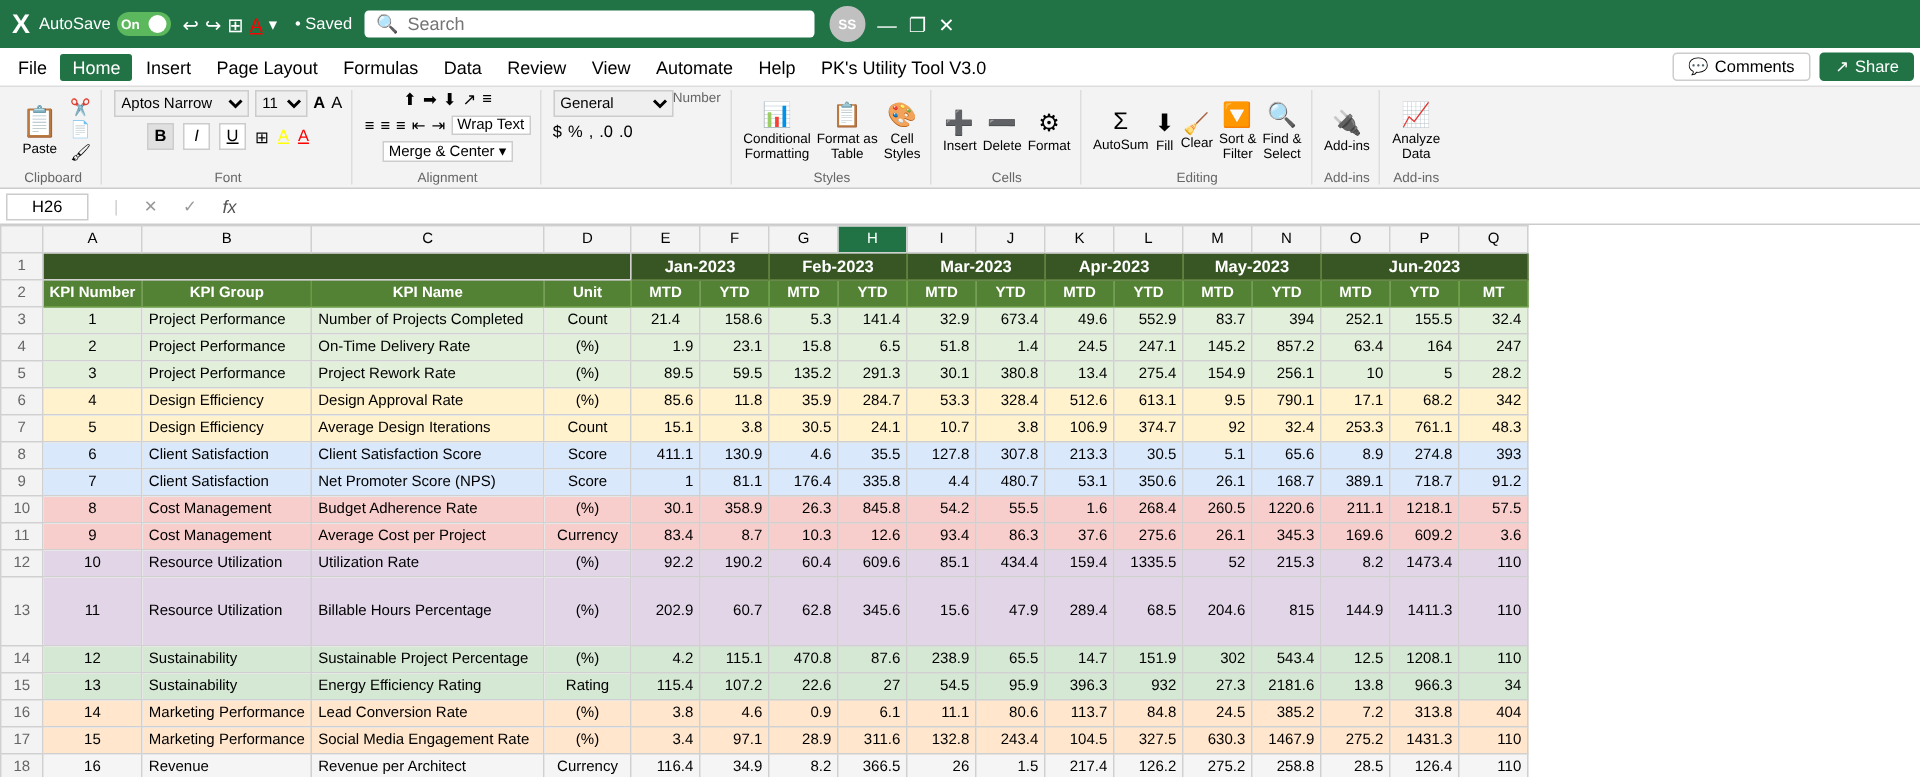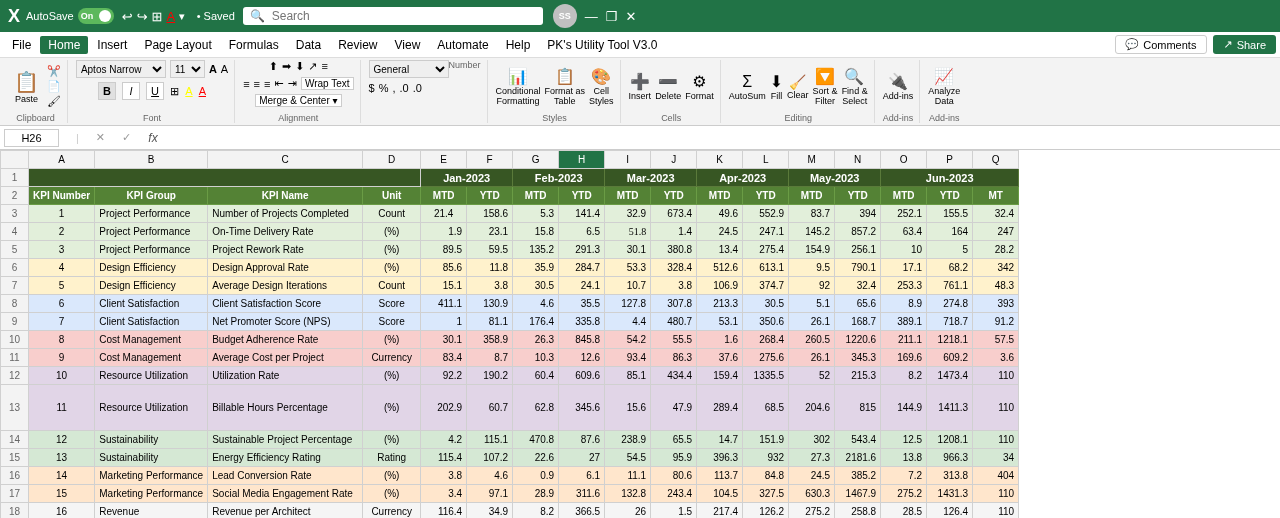--- a/index.html
+++ b/index.html
@@ -366,7 +366,7 @@
     <td style="text-align:right;padding:1px 4px;font-size:10px;border:1px solid #d0d0d0;background:#e2efda;">23.1</td>
     <td style="text-align:right;padding:1px 4px;font-size:10px;border:1px solid #d0d0d0;background:#e2efda;">15.8</td>
     <td style="text-align:right;padding:1px 4px;font-size:10px;border:1px solid #d0d0d0;background:#e2efda;">6.5</td>
-    <td style="text-align:right;padding:1px 4px;font-size:10px;border:1px solid #d0d0d0;background:#e2efda;font-family:Liberation Serif, serif;">51.8</td>
+    <td style="text-align:right;padding:1px 4px;font-size:10px;border:1px solid #d0d0d0;background:#e2efda;">51.8</td>
     <td style="text-align:right;padding:1px 4px;font-size:10px;border:1px solid #d0d0d0;background:#e2efda;">1.4</td>
     <td style="text-align:right;padding:1px 4px;font-size:10px;border:1px solid #d0d0d0;background:#e2efda;">24.5</td>
     <td style="text-align:right;padding:1px 4px;font-size:10px;border:1px solid #d0d0d0;background:#e2efda;">247.1</td>

